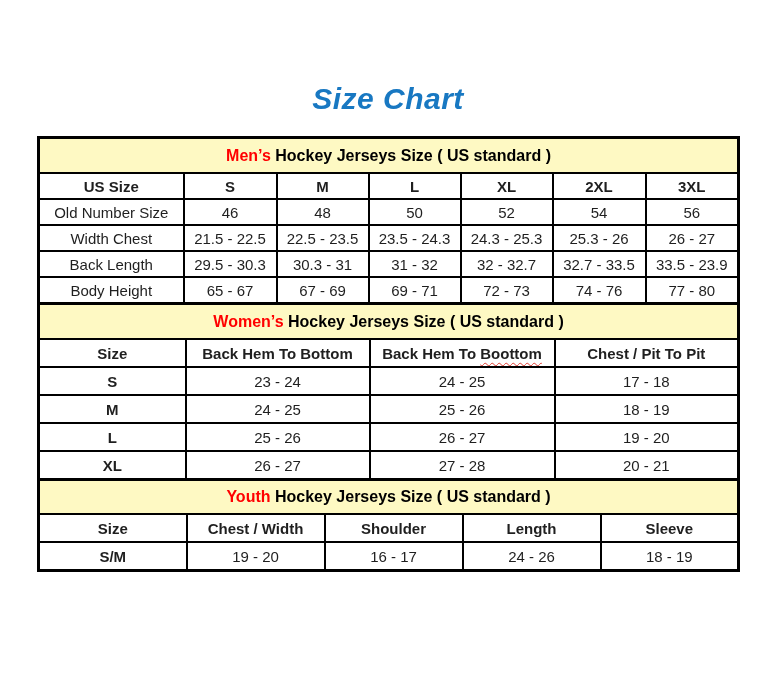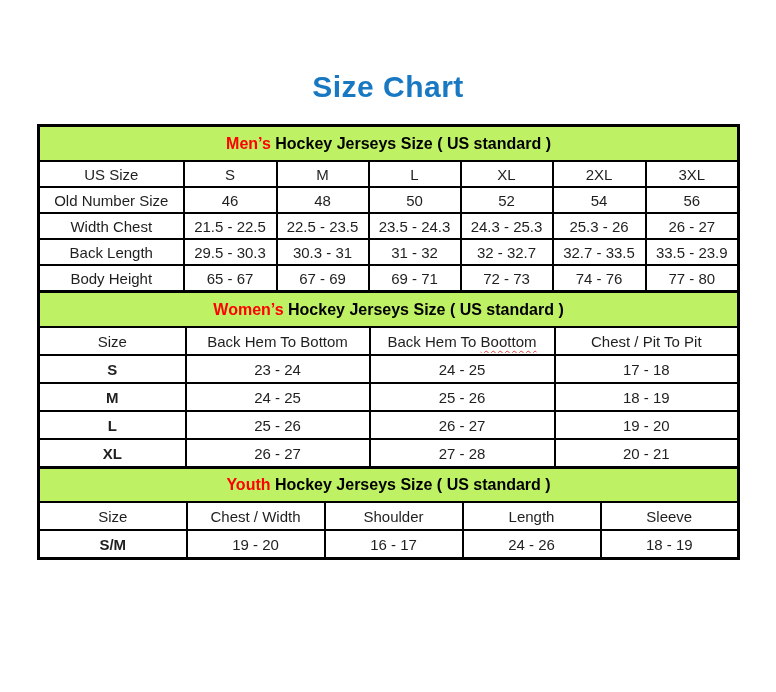--- a/index.html
+++ b/index.html
@@ -18,7 +18,7 @@
     position: relative;
   }
   h1.page-title {
-    margin: 4px;
+    margin: 16px;
     padding-top: 66px;
     text-align: center;
     font-size: 30px;
@@ -26,6 +26,7 @@
     font-weight: bold;
     color: #1878c2;
     letter-spacing: 0.5px;
+    font-style: italic;
   }
   .sheet {
     width: 700px;

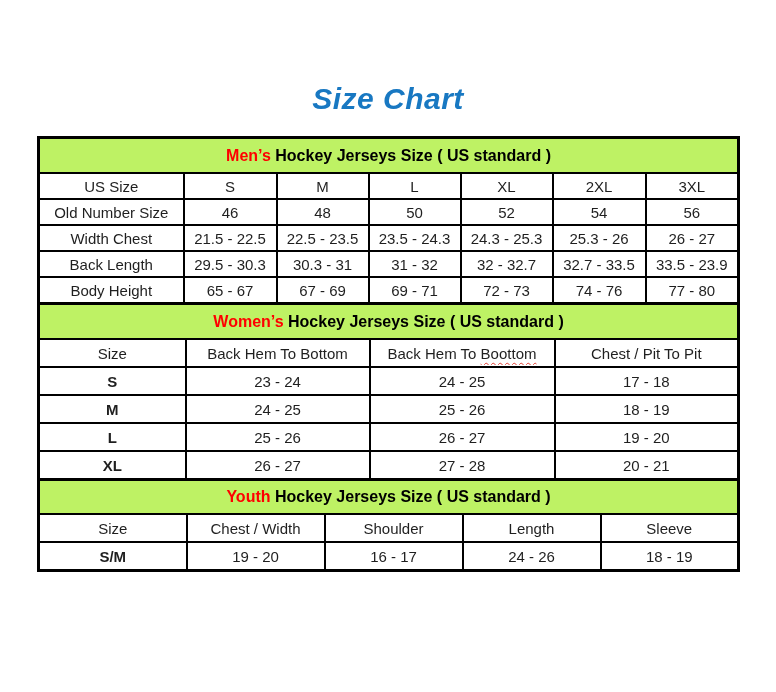--- a/index.html
+++ b/index.html
@@ -54,7 +54,7 @@
     white-space: nowrap;
   }
   tr.band td {
-    background: #bef264;
+    background: #fef9c3;
     font-weight: bold;
     font-size: 16px;
     color: #000;

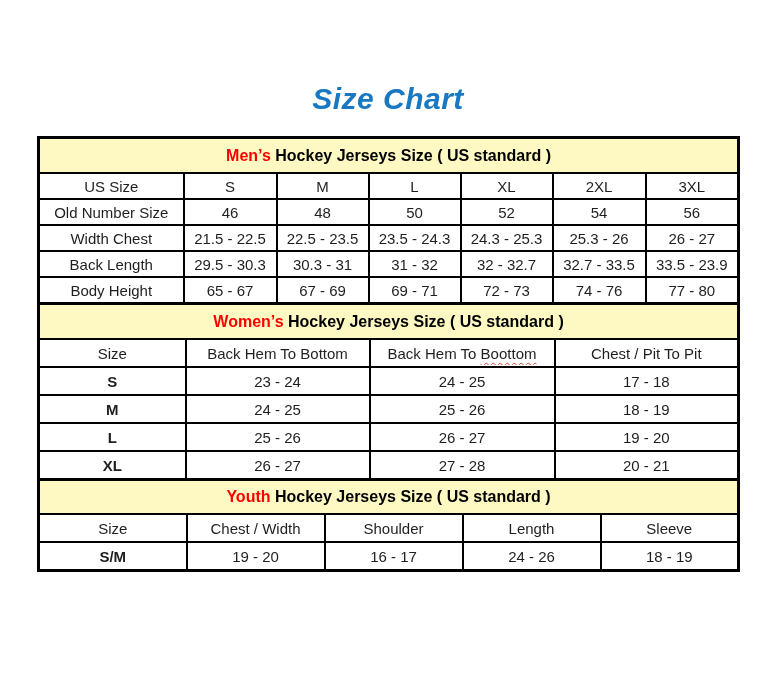--- a/index.html
+++ b/index.html
@@ -62,9 +62,8 @@
   }
   tr.band .hl { color: #ff0000; }
   td.hdr {
-    font-weight: normal;
+    font-weight: bold;
     color: #000;
-    border-radius: 7px;
   }
   td.rowlabel-bold {
     font-weight: bold;

